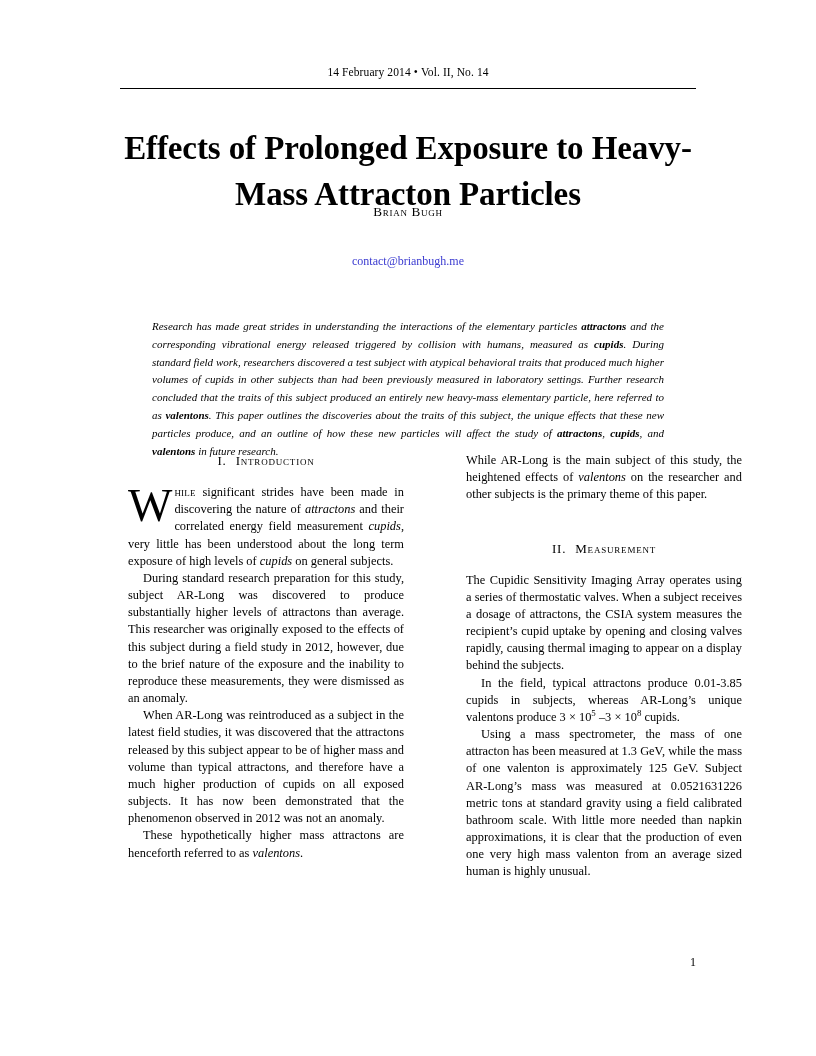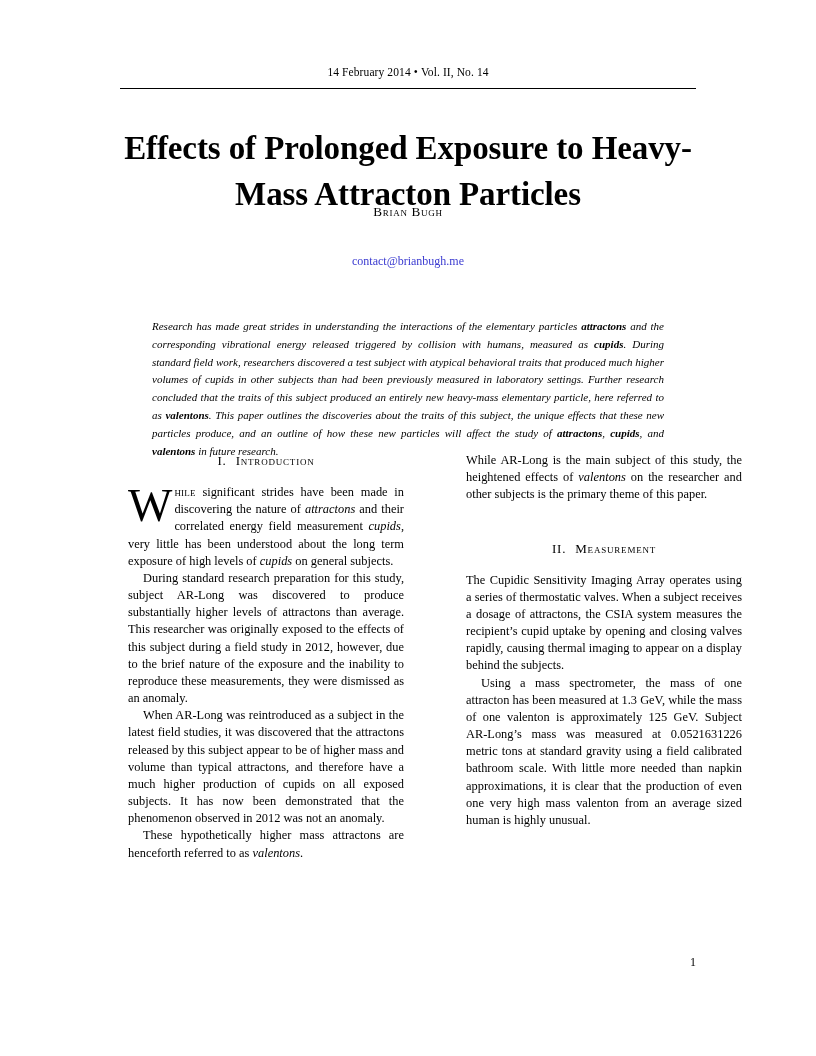--- a/index.html
+++ b/index.html
@@ -213,6 +213,7 @@
 
     <p class="noindent">The Cupidic Sensitivity Imaging Array operates using a series of thermostatic valves. When a subject receives a dosage of attractons, the CSIA system measures the recipient’s cupid uptake by opening and closing valves rapidly, causing thermal imaging to appear on a display behind the subjects.</p>
 
+    <p><span>In the field, typical attractons produce 0.01-3.85 cupids in subjects, whereas AR-Long’s unique valentons produce 3 × 10</span><sup>5</sup><span> –3 × 10</span><sup>8</sup><span> cupids.</span></p>
 
     <p>Using a mass spectrometer, the mass of one attracton has been measured at 1.3 GeV, while the mass of one valenton is approximately 125 GeV. Subject AR-Long’s mass was measured at 0.0521631226 metric tons at standard gravity using a field calibrated bathroom scale. With little more needed than napkin approximations, it is clear that the production of even one very high mass valenton from an average sized human is highly unusual.</p>
 

